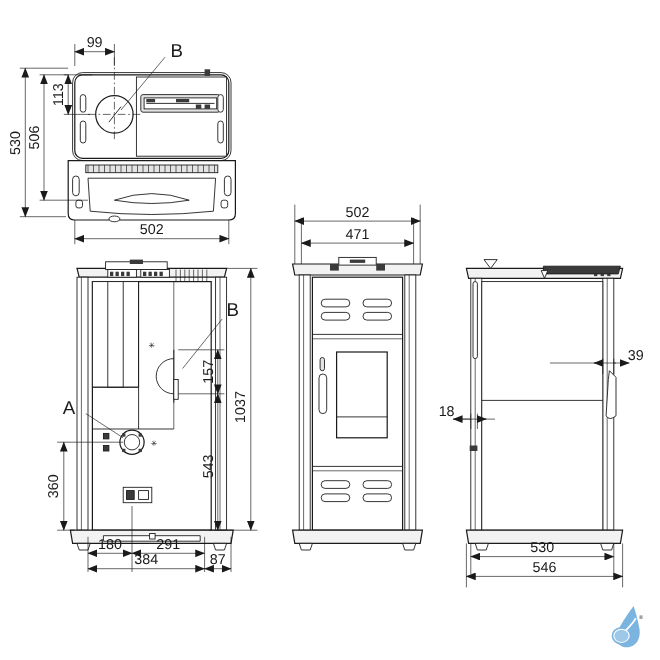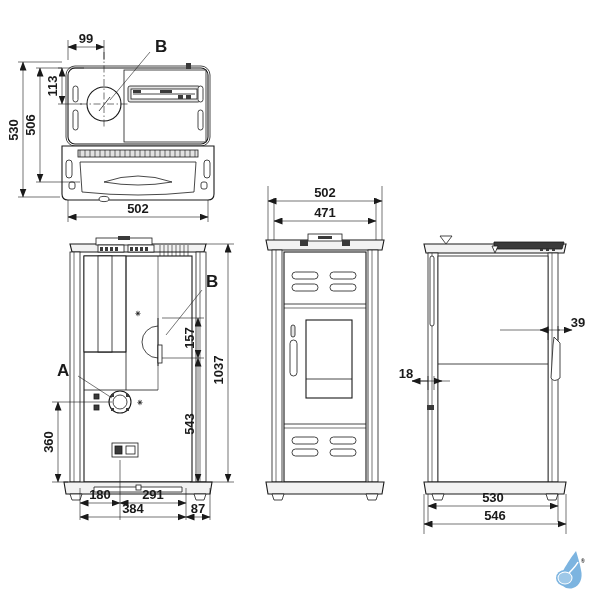--- a/index.html
+++ b/index.html
@@ -5,7 +5,7 @@
   html,body{margin:0;padding:0;background:#ffffff;}
   body{width:600px;height:600px;overflow:hidden;
        font-family:"Liberation Sans",sans-serif;}
-  #stage{position:relative;width:503px;height:600px;background:#f0abfc;font-weight:bold;}
+  #stage{position:relative;width:503px;height:600px;background:#f0abfc;}
   svg{display:block;}
   text{font-family:"Liberation Sans",sans-serif;fill:#1a1a1a;}
   .dimtxt{font-size:13px;}

